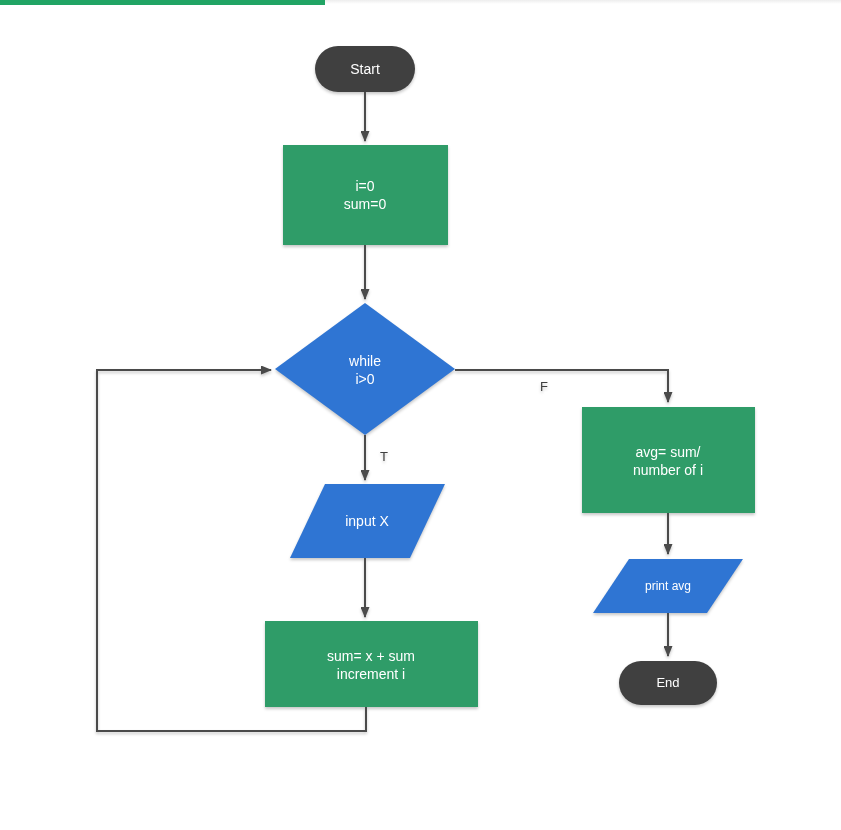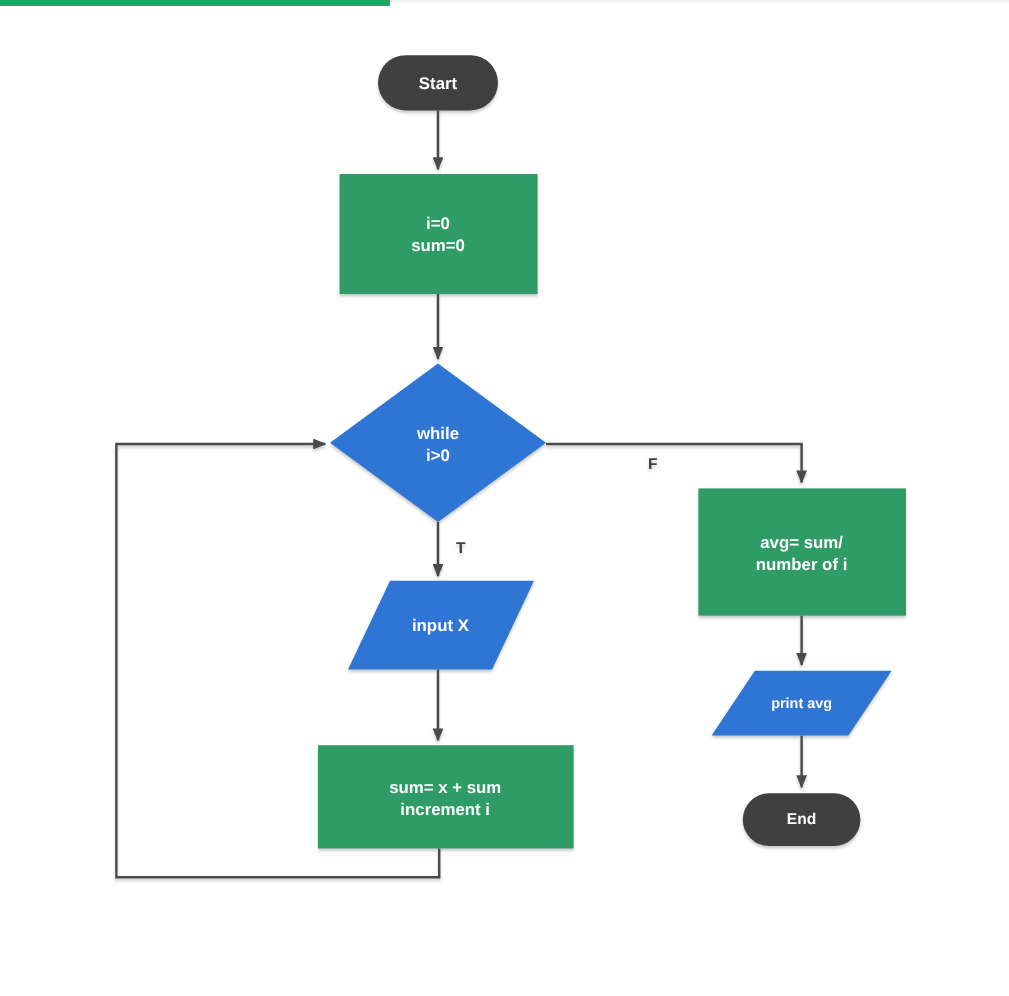--- a/index.html
+++ b/index.html
@@ -15,7 +15,6 @@
     position: relative;
     width: 841px;
     height: 830px;
-    font-weight: bold;
   }
   svg { display: block; }
   .diagram-layer {

